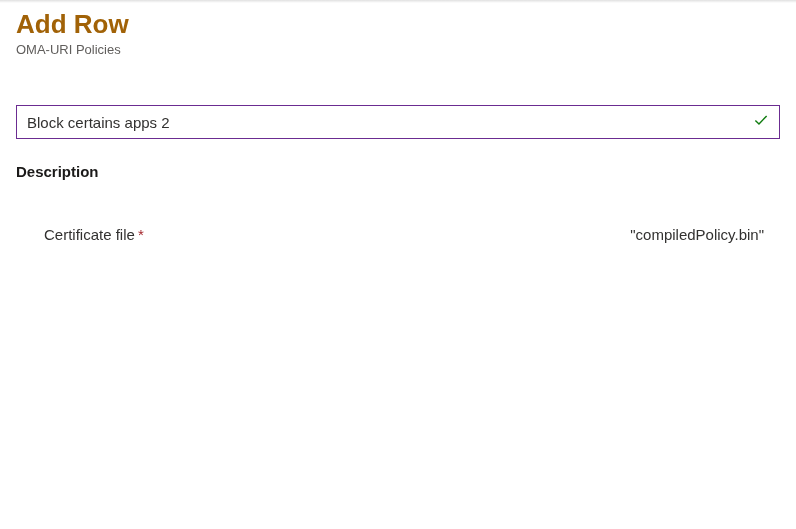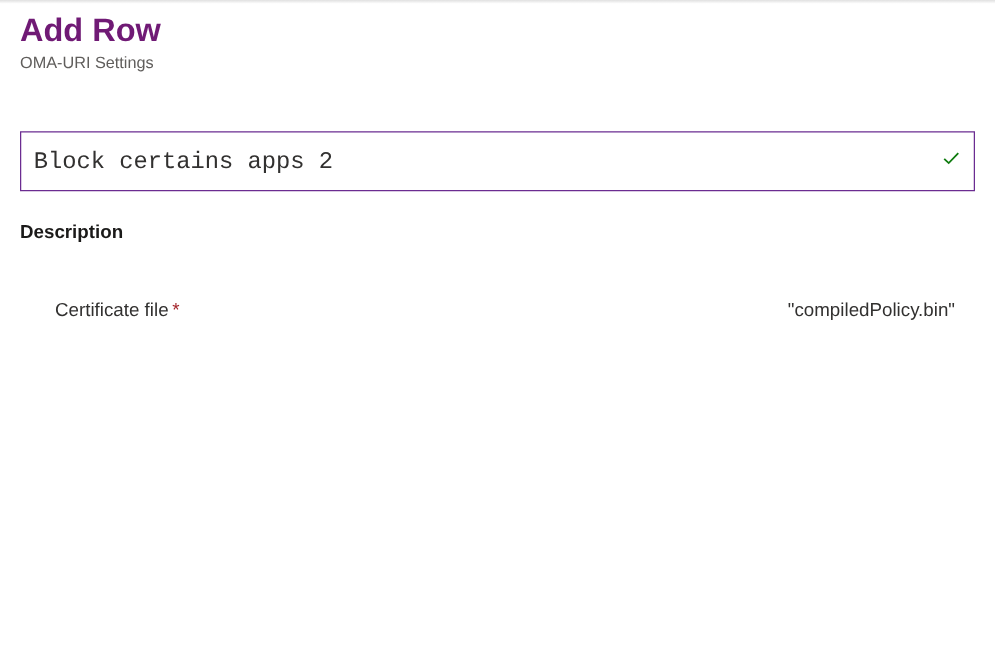--- a/index.html
+++ b/index.html
@@ -26,7 +26,7 @@
     .page-title {
       font-size: 26px;
       font-weight: 600;
-      color: #701a75;
+      color: #a16207;
       letter-spacing: 0;
       line-height: 1.2;
     }

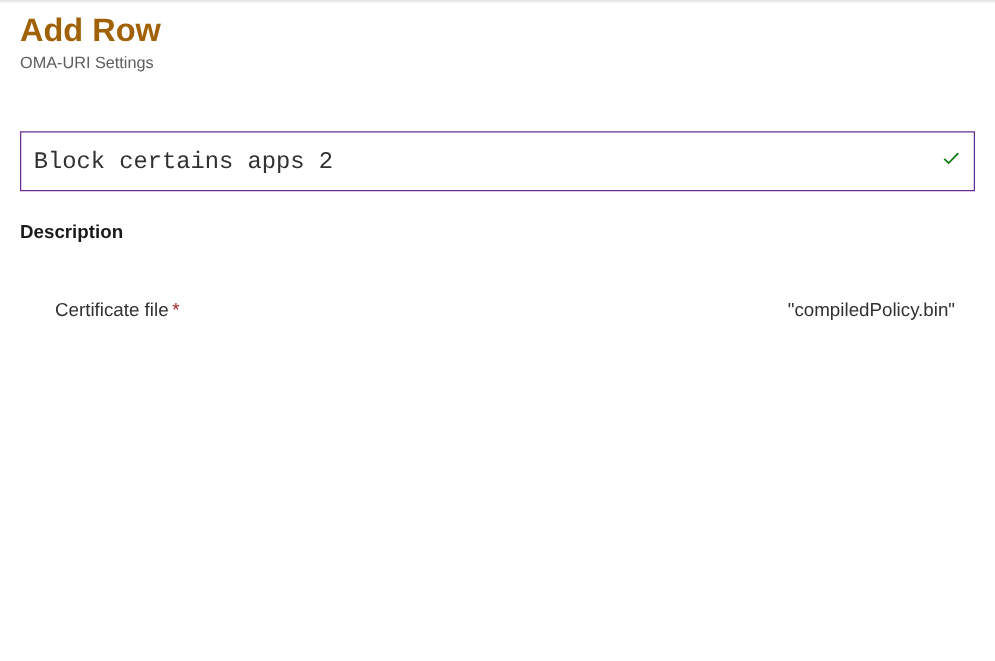--- a/index.html
+++ b/index.html
@@ -122,7 +122,7 @@
 <div class="container">
 
   <h1 class="page-title">Add Row</h1>
-  <div class="page-subtitle">OMA-URI Settings</div>
+  <div class="page-subtitle">OMA-URI Policies</div>
 
   <div class="field-group" style="margin-top:48px">
     <div class="input-wrap">

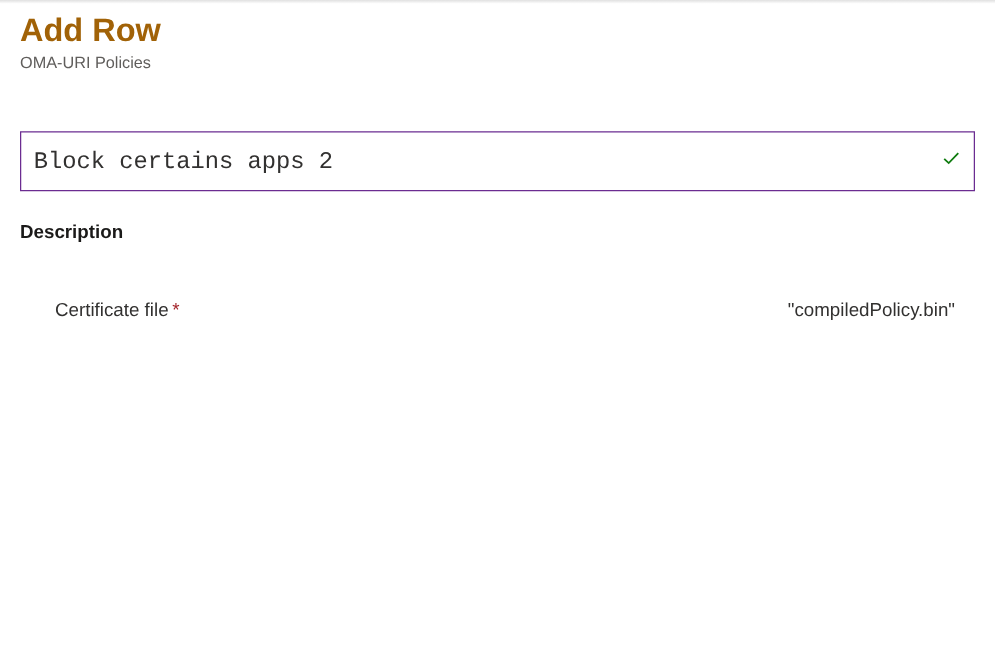--- a/index.html
+++ b/index.html
@@ -58,17 +58,17 @@
     }
     .text-input {
       width: 100%;
-      height: 48px;
+      height: 34px;
       border: 1.5px solid #6b2c91;
       padding: 0 34px 0 10px;
-      font-size: 19px;
+      font-size: 15px;
       color: #323130;
       outline: none;
       background: #fff;
       overflow: hidden;
       text-overflow: ellipsis;
       white-space: nowrap;
-      font-family: Liberation Mono, monospace;
+      font-family: Liberation Sans, sans-serif;
     }
     .select-box {
       width: 100%;

